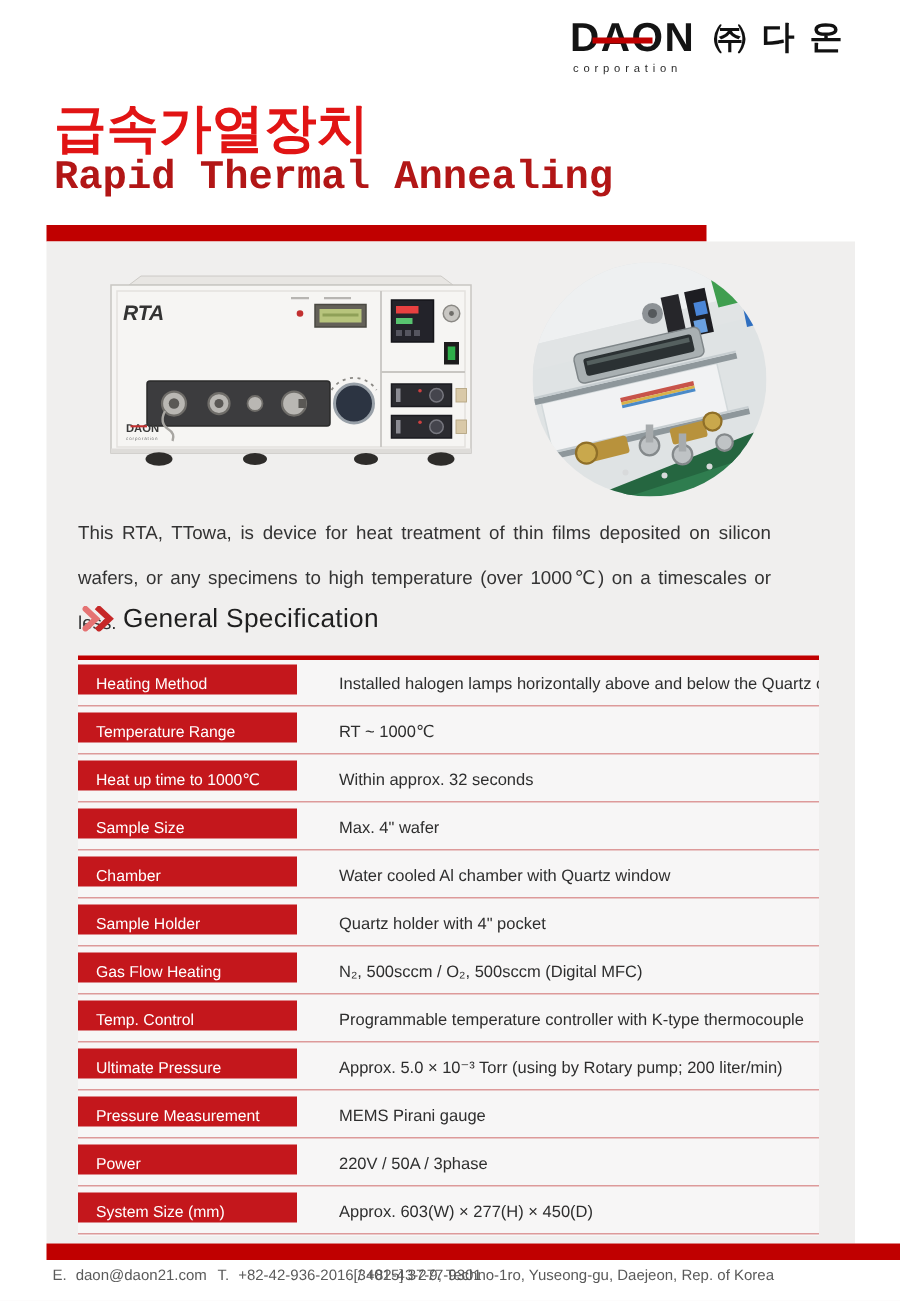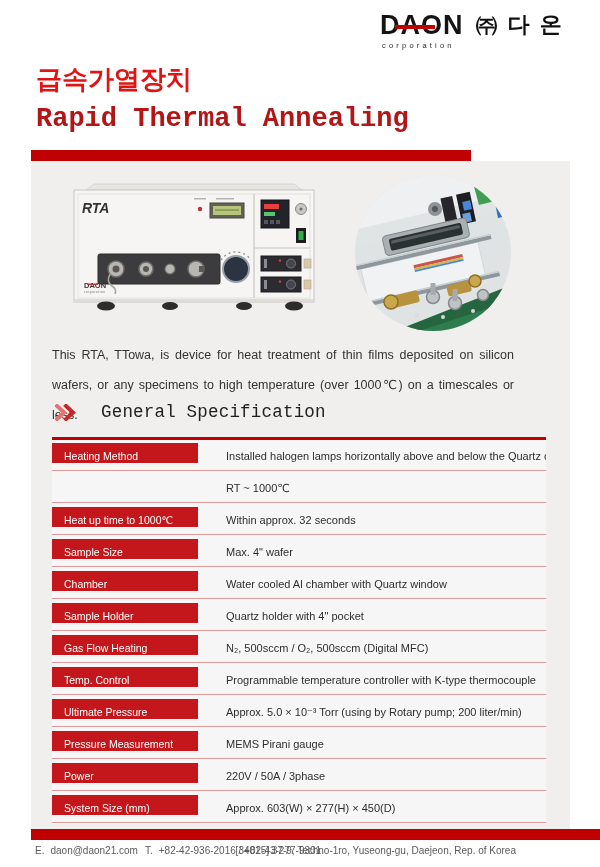--- a/index.html
+++ b/index.html
@@ -16,7 +16,7 @@
   .logo-kr { font-size:22px; font-weight:800; color:#111; line-height:1.2; letter-spacing:2px; }
 
   
-  .title-ko { position:absolute; left:36px; top:62px; font-size:26px; font-weight:800; color:var(--title-ko,#e11414); letter-spacing:0px; }
+  .title-ko { position:absolute; left:36px; top:62px; font-size:35px; font-weight:800; color:var(--title-ko,#e11414); letter-spacing:0px; }
   .title-en { position:absolute; left:36px; top:104px; font-family:Liberation Mono, monospace; font-size:27px; font-weight:700; color:var(--title-en,#b21616); }
 
   .top-bar { position:absolute; left:31px; top:150px; width:440px; height:11px; background:var(--accent-bar,#c00000); }

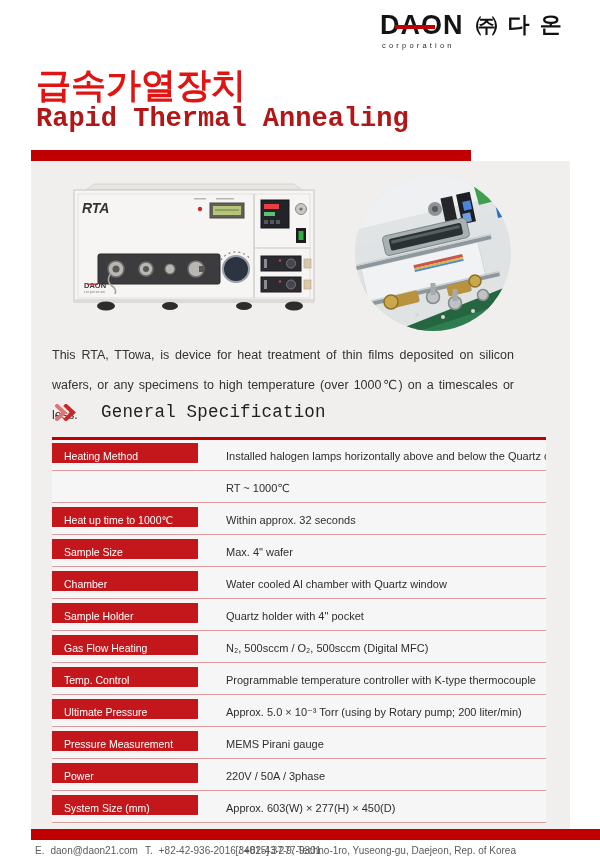--- a/index.html
+++ b/index.html
@@ -31,7 +31,7 @@
   .description { position:absolute; left:52px; top:340px; width:462px; font-size:12.5px; line-height:30px; color:#333; text-align:justify; }
 
   
-  .section-header { position:absolute; left:55px; top:402px; display:flex; align-items:center; gap:24px;font-family:Liberation Mono, monospace; }
+  .section-header { position:absolute; left:55px; top:402px; display:flex; align-items:center; gap:5px; }
   .section-title { font-size:17.5px; color:#1f1f1f; letter-spacing:0.2px; }
 
   

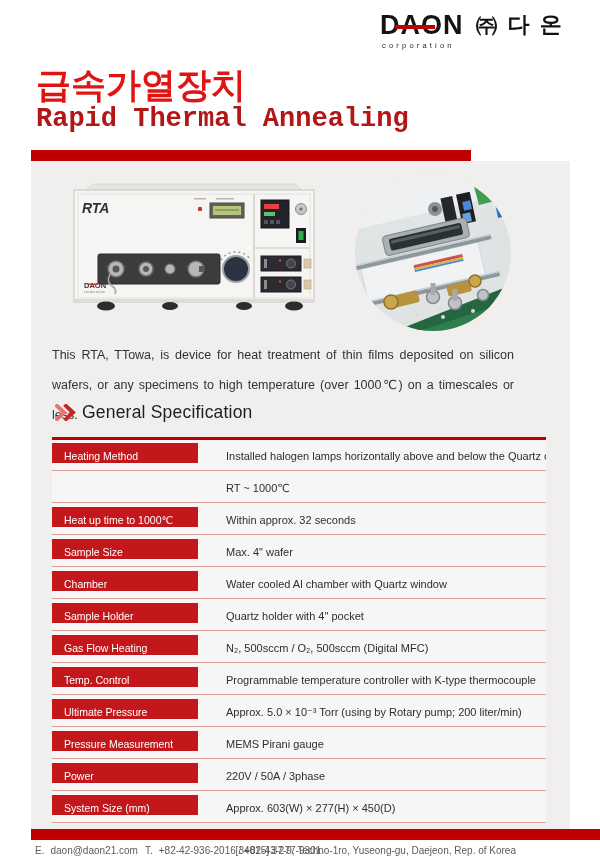--- a/index.html
+++ b/index.html
@@ -209,6 +209,7 @@
       </div>
 
       <div class="spec-row">
+        <div class="spec-label">Temperature Range</div>
         <div class="spec-value">RT ~ 1000℃</div>
       </div>
 

